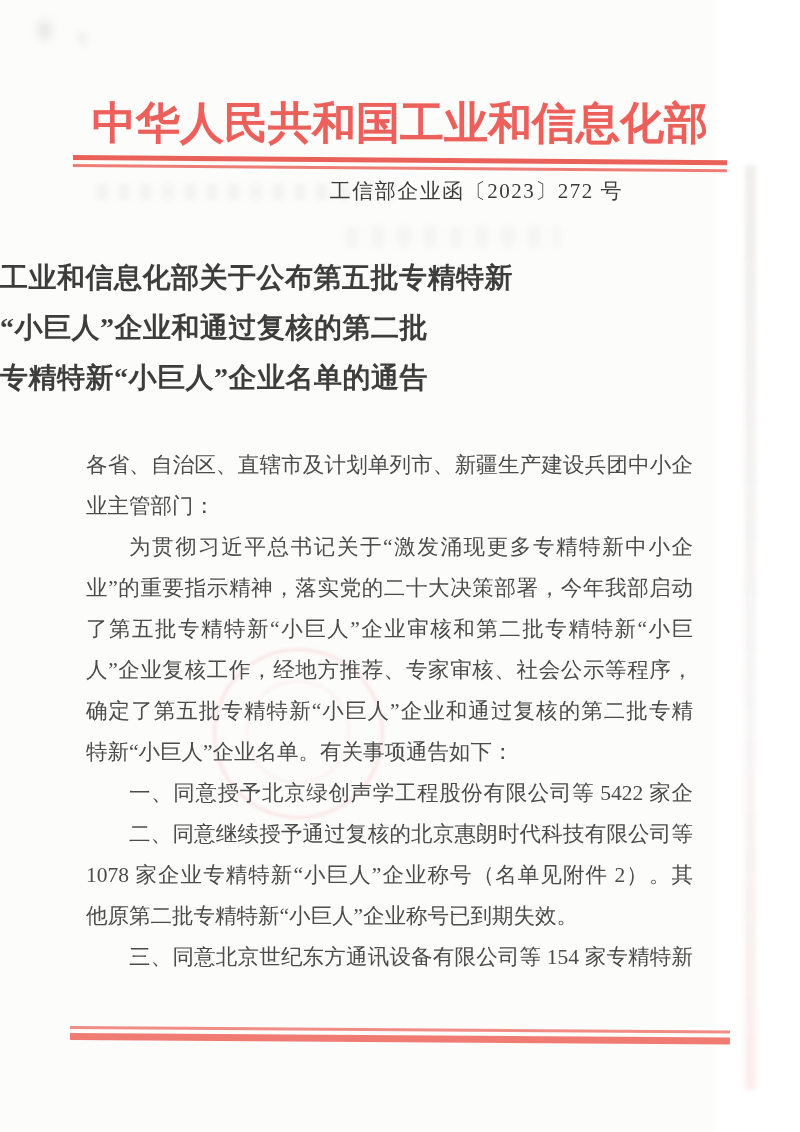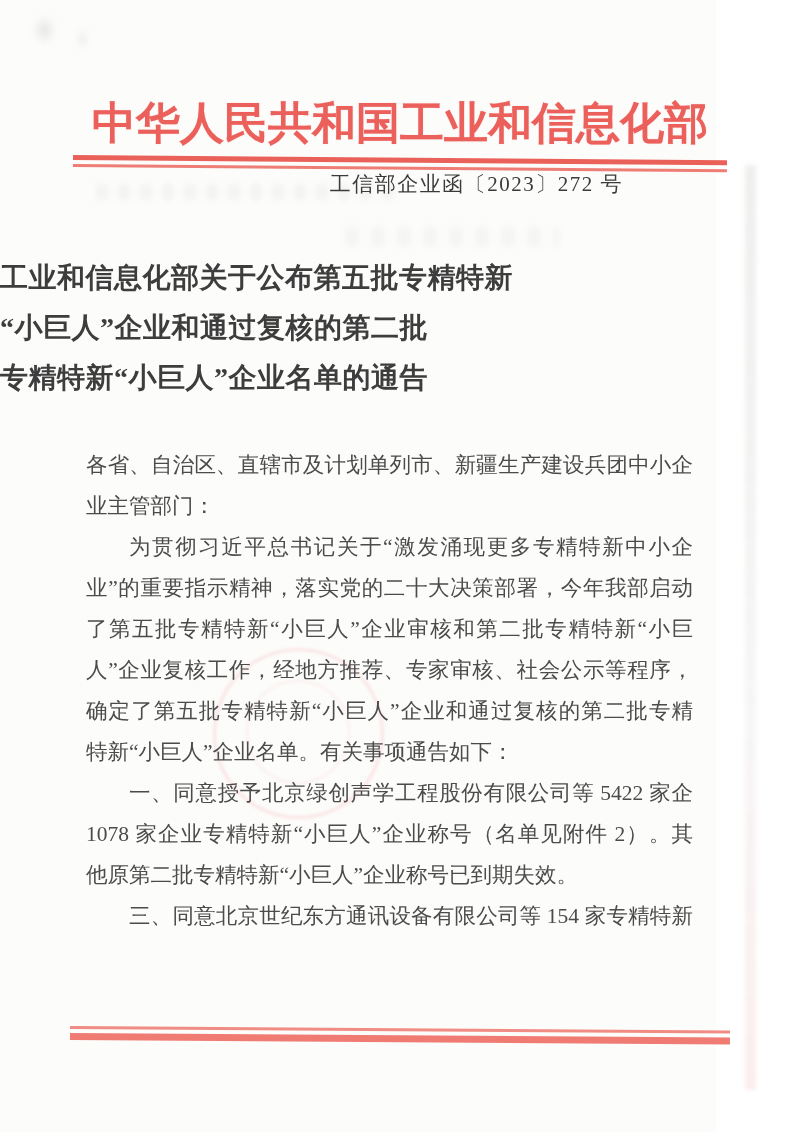--- a/index.html
+++ b/index.html
@@ -33,7 +33,7 @@
   .top-divider .rule-thin  { height:2.5px; background:#ee7d75; }
 
   .doc-number {
-    position:absolute; top:170px; right:93px;
+    position:absolute; top:177px; right:93px;
     font-size:21px; color:#3b3b3b; letter-spacing:1.5px;
     white-space:nowrap;
   }

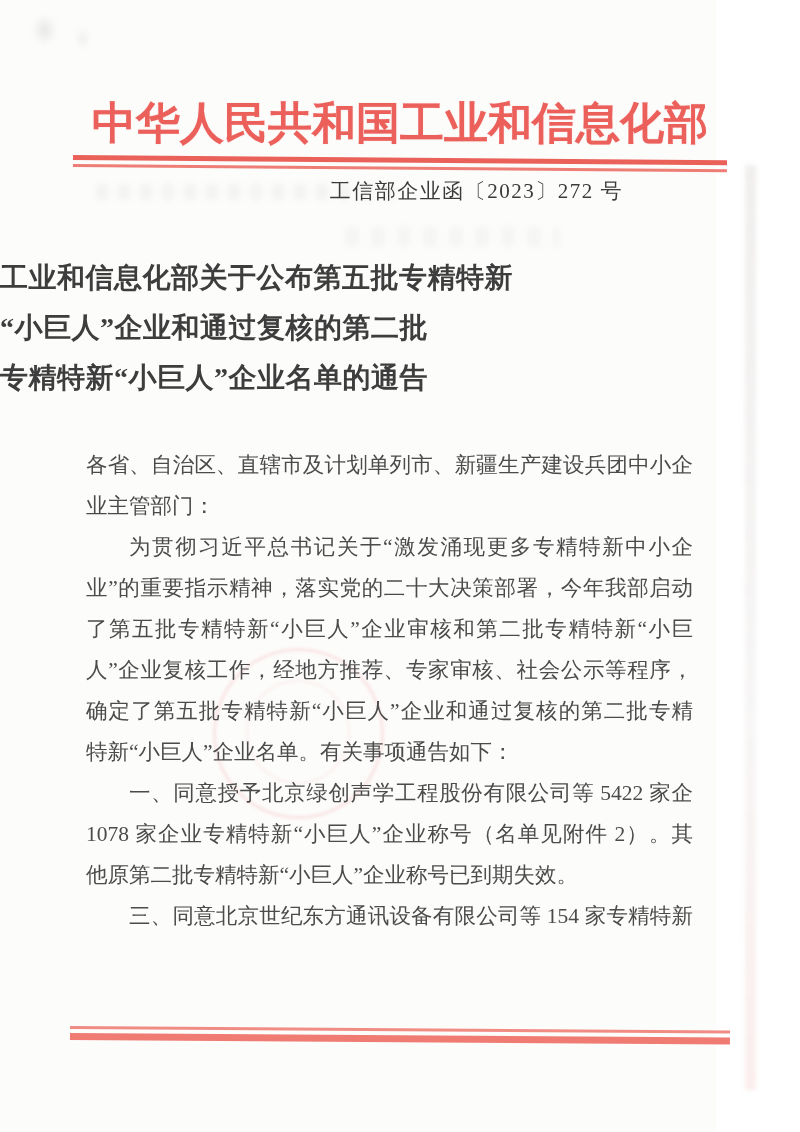--- a/index.html
+++ b/index.html
@@ -155,6 +155,7 @@
     <div class="bline stretch">确定了第五批专精特新“小巨人”企业和通过复核的第二批专精</div>
     <div class="bline">特新“小巨人”企业名单。有关事项通告如下：</div>
     <div class="bline stretch indent">一、同意授予北京绿创声学工程股份有限公司等 5422 家企</div>
+    <div class="bline stretch indent">二、同意继续授予通过复核的北京惠朗时代科技有限公司等</div>
     <div class="bline stretch">1078 家企业专精特新“小巨人”企业称号（名单见附件 2）。其</div>
     <div class="bline">他原第二批专精特新“小巨人”企业称号已到期失效。</div>
     <div class="bline stretch indent">三、同意北京世纪东方通讯设备有限公司等 154 家专精特新</div>

